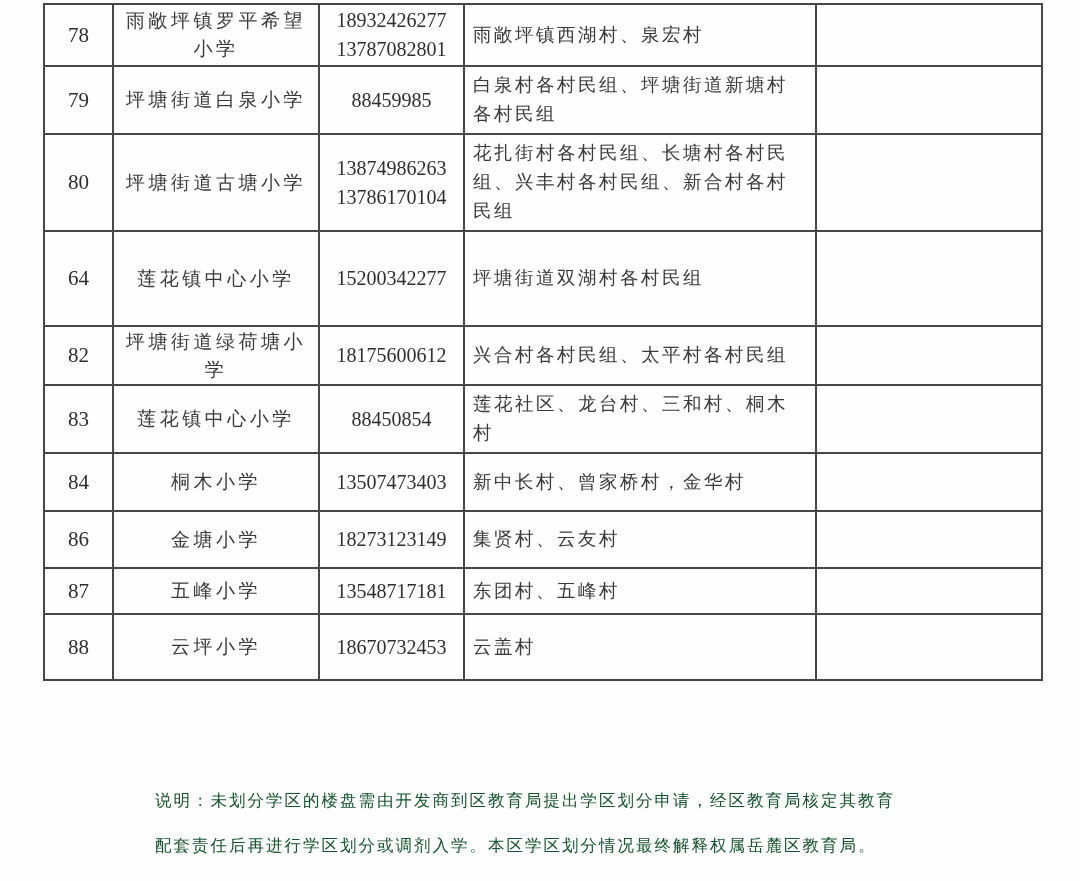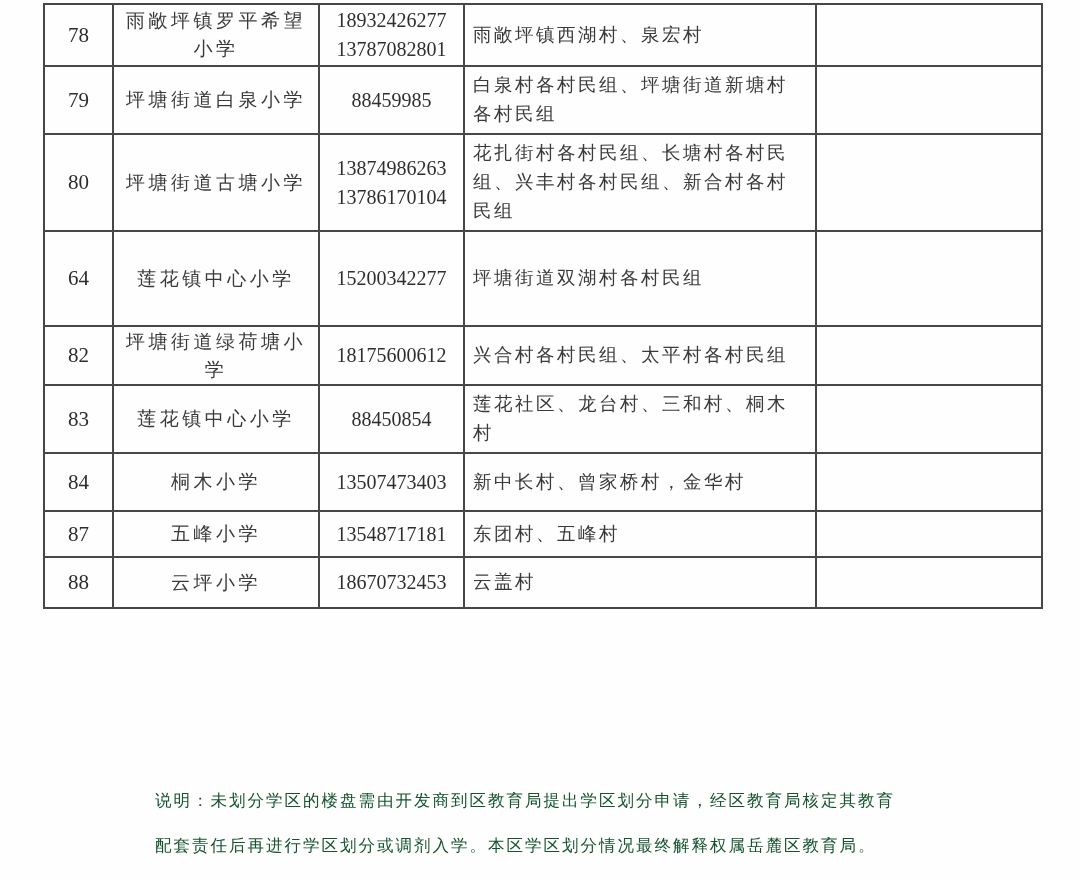--- a/index.html
+++ b/index.html
@@ -151,6 +151,15 @@
           <td class="c-area">新中长村、曾家桥村，金华村</td>
           <td class="c-note"></td>
         </tr>
+        <tr style="height: 57px;">
+          <td class="c-no">86</td>
+          <td class="c-school">金塘小学</td>
+          <td class="c-phone">
+            <div>18273123149</div>
+          </td>
+          <td class="c-area">集贤村、云友村</td>
+          <td class="c-note"></td>
+        </tr>
         <tr style="height: 46px;">
           <td class="c-no">87</td>
           <td class="c-school">五峰小学</td>

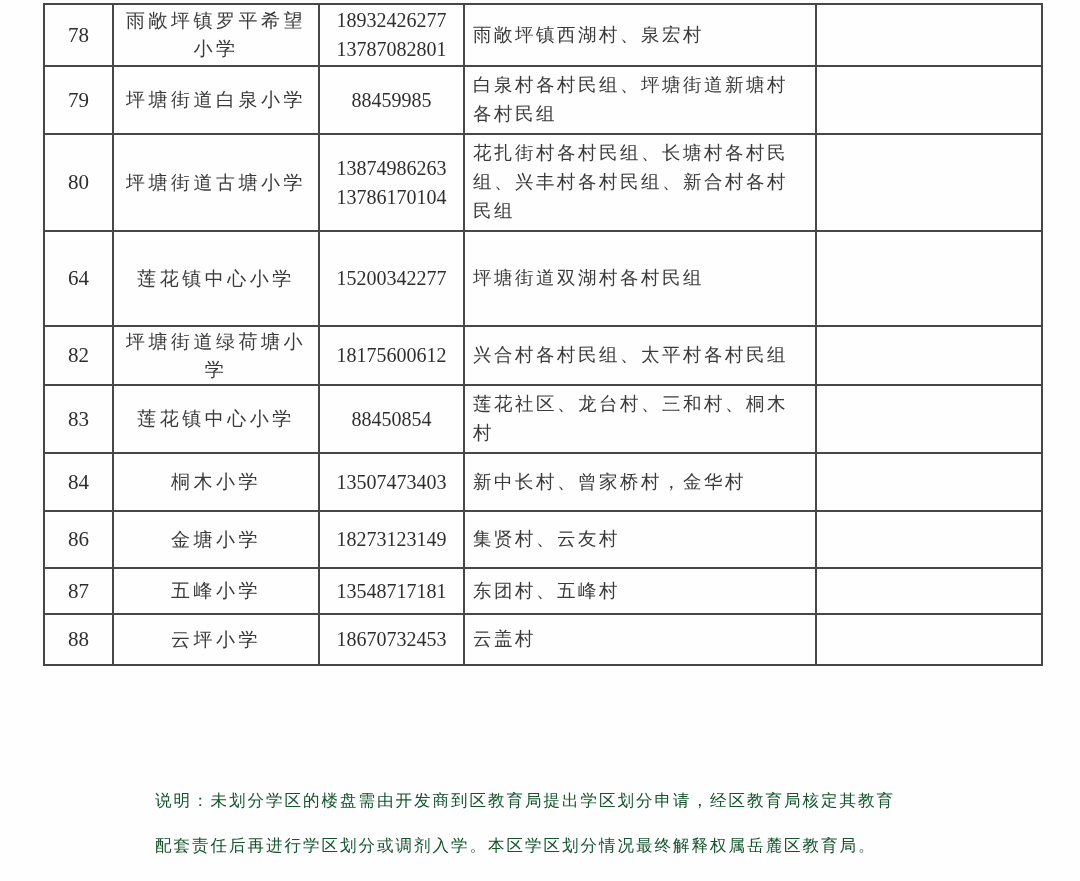--- a/index.html
+++ b/index.html
@@ -169,7 +169,7 @@
           <td class="c-area">东团村、五峰村</td>
           <td class="c-note"></td>
         </tr>
-        <tr style="height: 51px;">
+        <tr style="height: 66px;">
           <td class="c-no">88</td>
           <td class="c-school">云坪小学</td>
           <td class="c-phone">

